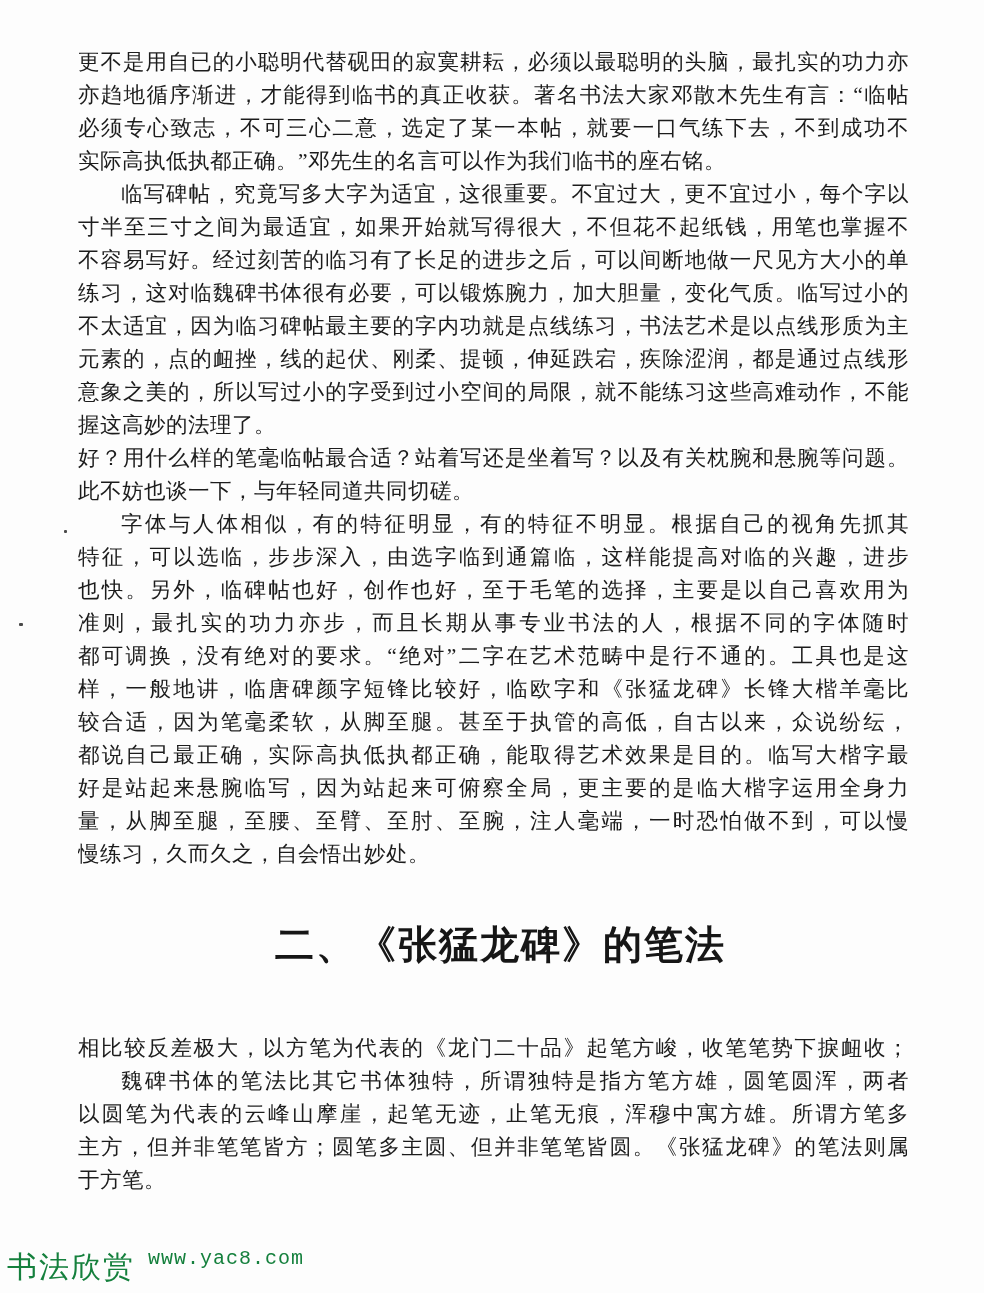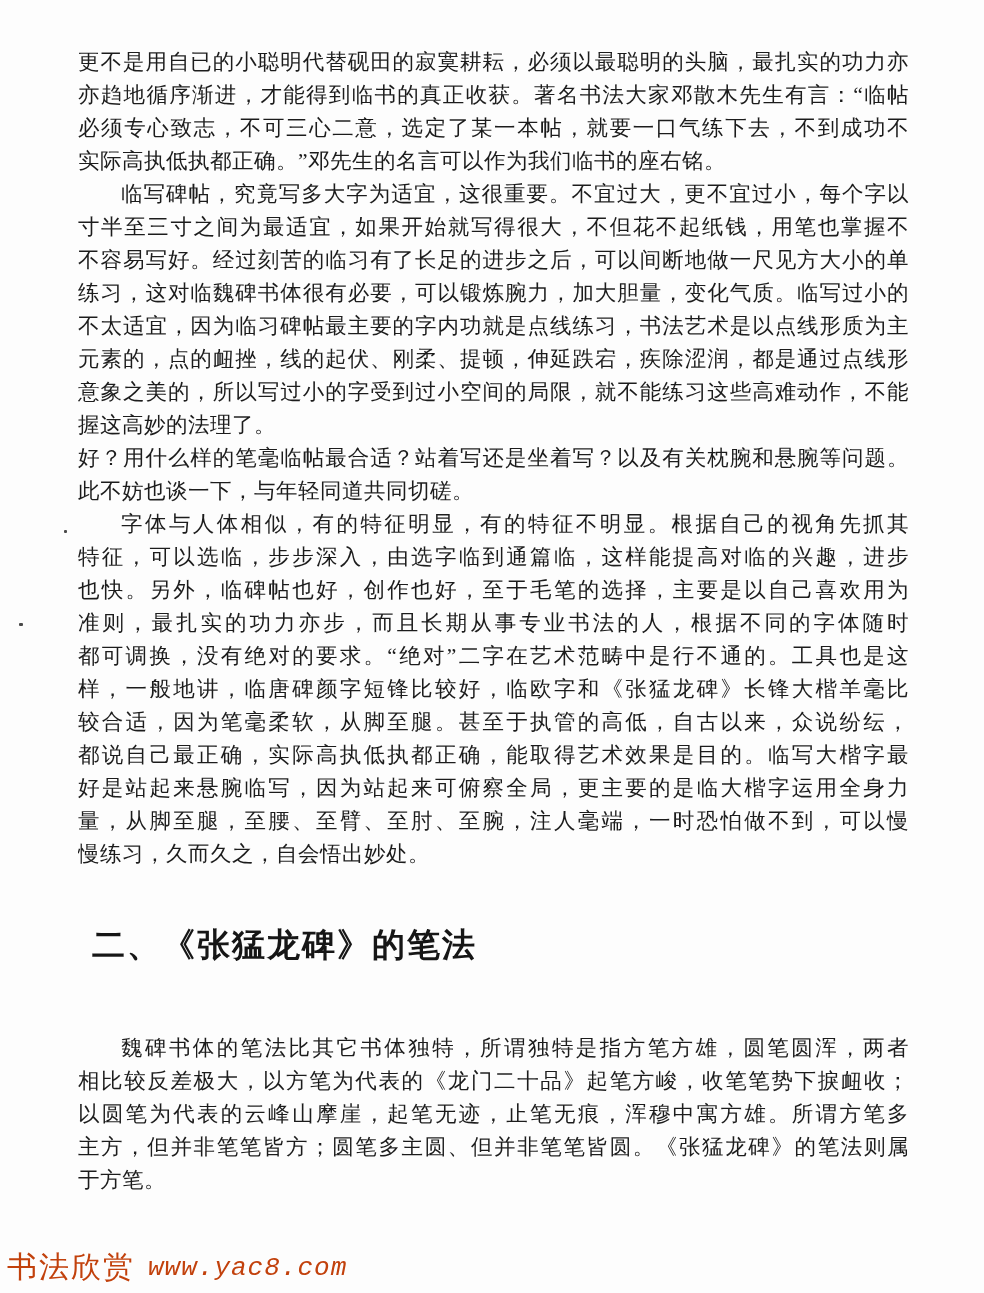--- a/index.html
+++ b/index.html
@@ -52,8 +52,8 @@
     margin: 52px 0 65px 14px;
     height: 44px;
     line-height: 44px;
-    text-align: left;
-    font-size: 33px;
+    text-align: center;
+    font-size: 39px;
     font-weight: bold;
     letter-spacing: 2px;
     color: #161616;

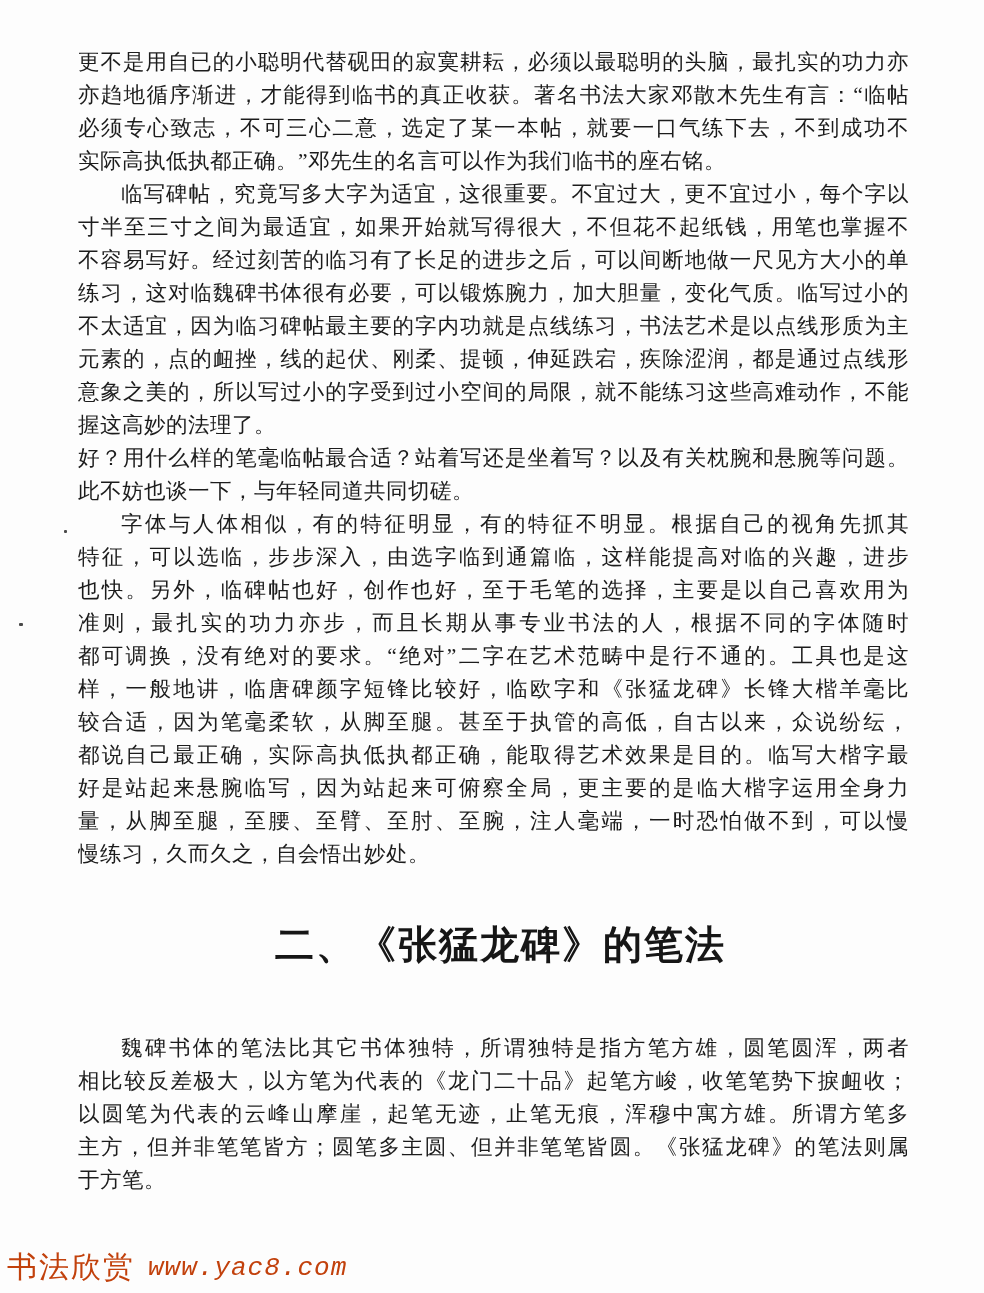--- a/index.html
+++ b/index.html
@@ -136,8 +136,8 @@
     <div class="section-heading">二、《张猛龙碑》的笔法</div>
 
     <div class="para">
+      <div class="line j">相比较反差极大，以方笔为代表的《龙门二十品》起笔方峻，收笔笔势下捩衄收；</div>
       <div class="line j i">魏碑书体的笔法比其它书体独特，所谓独特是指方笔方雄，圆笔圆浑，两者</div>
-      <div class="line j">相比较反差极大，以方笔为代表的《龙门二十品》起笔方峻，收笔笔势下捩衄收；</div>
       <div class="line j">以圆笔为代表的云峰山摩崖，起笔无迹，止笔无痕，浑穆中寓方雄。所谓方笔多</div>
       <div class="line j">主方，但并非笔笔皆方；圆笔多主圆、但并非笔笔皆圆。《张猛龙碑》的笔法则属</div>
       <div class="line e">于方笔。</div>

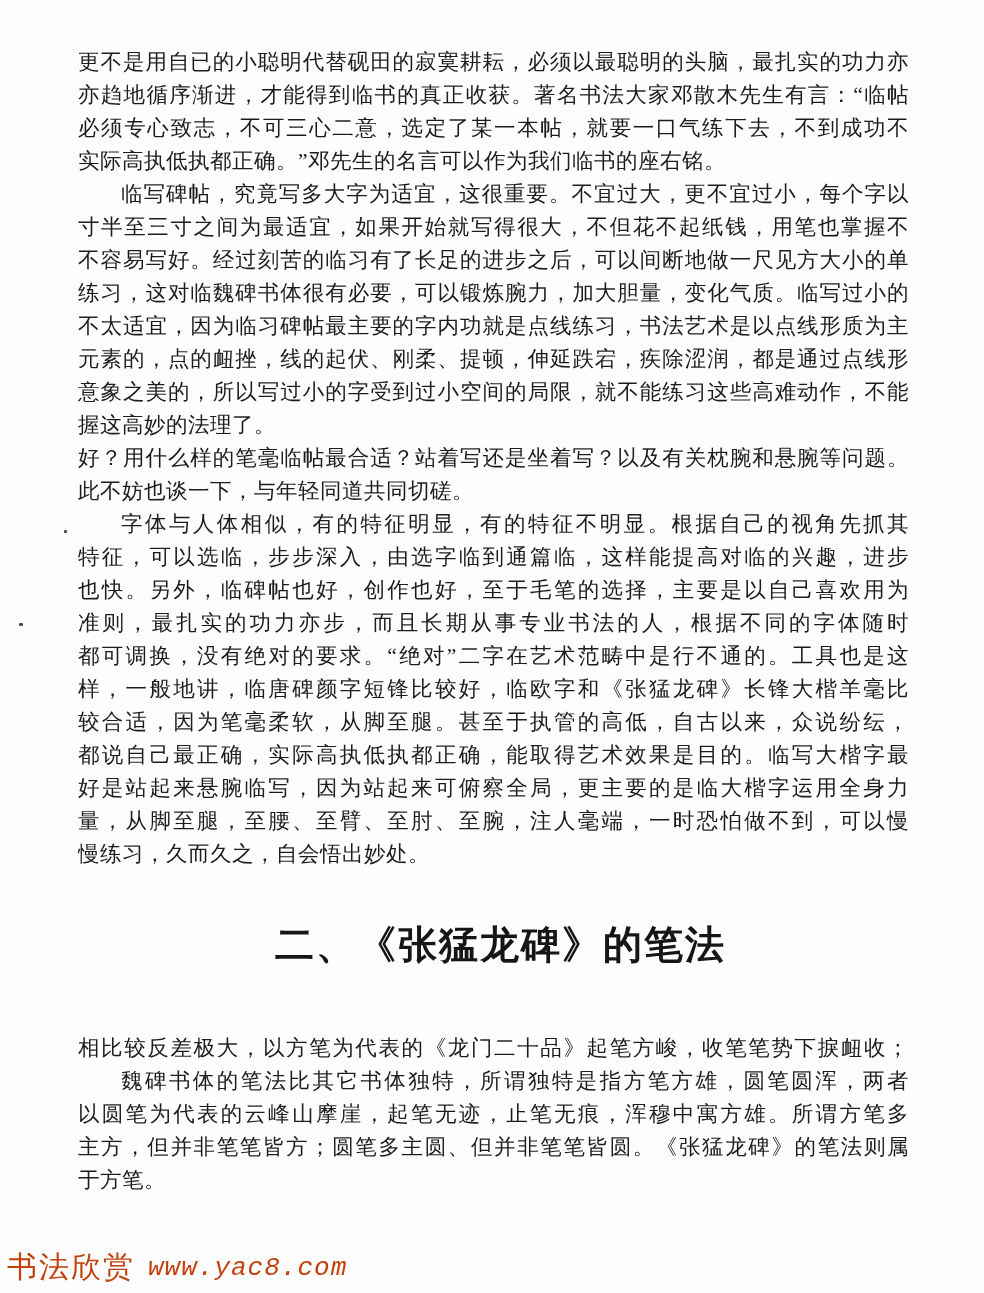--- a/index.html
+++ b/index.html
@@ -64,9 +64,9 @@
     left: 7px;
     top: 1247px;
     display: flex;
-    align-items: center;
+    align-items: flex-start;
     gap: 13px;
-    color: #c2410c;
+    color: #15803d;
   }
   .watermark .wm-cn {
     font-size: 30px;

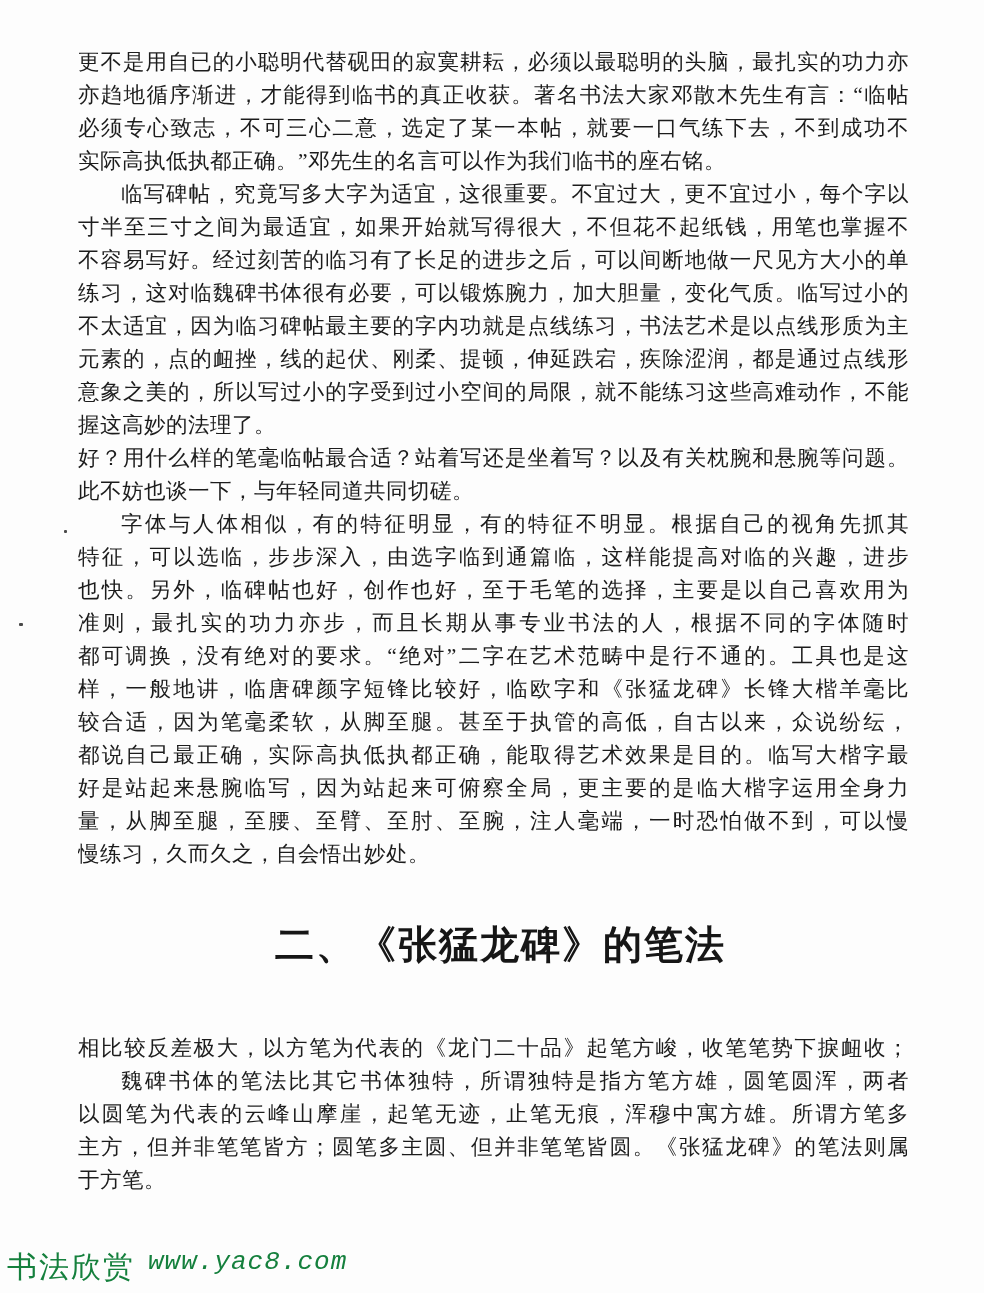--- a/index.html
+++ b/index.html
@@ -74,10 +74,9 @@
     font-family: "Liberation Serif", "DejaVu Serif", serif;
   }
   .watermark .wm-url {
-    font-size: 26px;
+    font-size: 20px;
     letter-spacing: 1px;
     font-family: "Liberation Mono", "DejaVu Sans Mono", monospace;
-    font-style: italic;
   }
 
   

